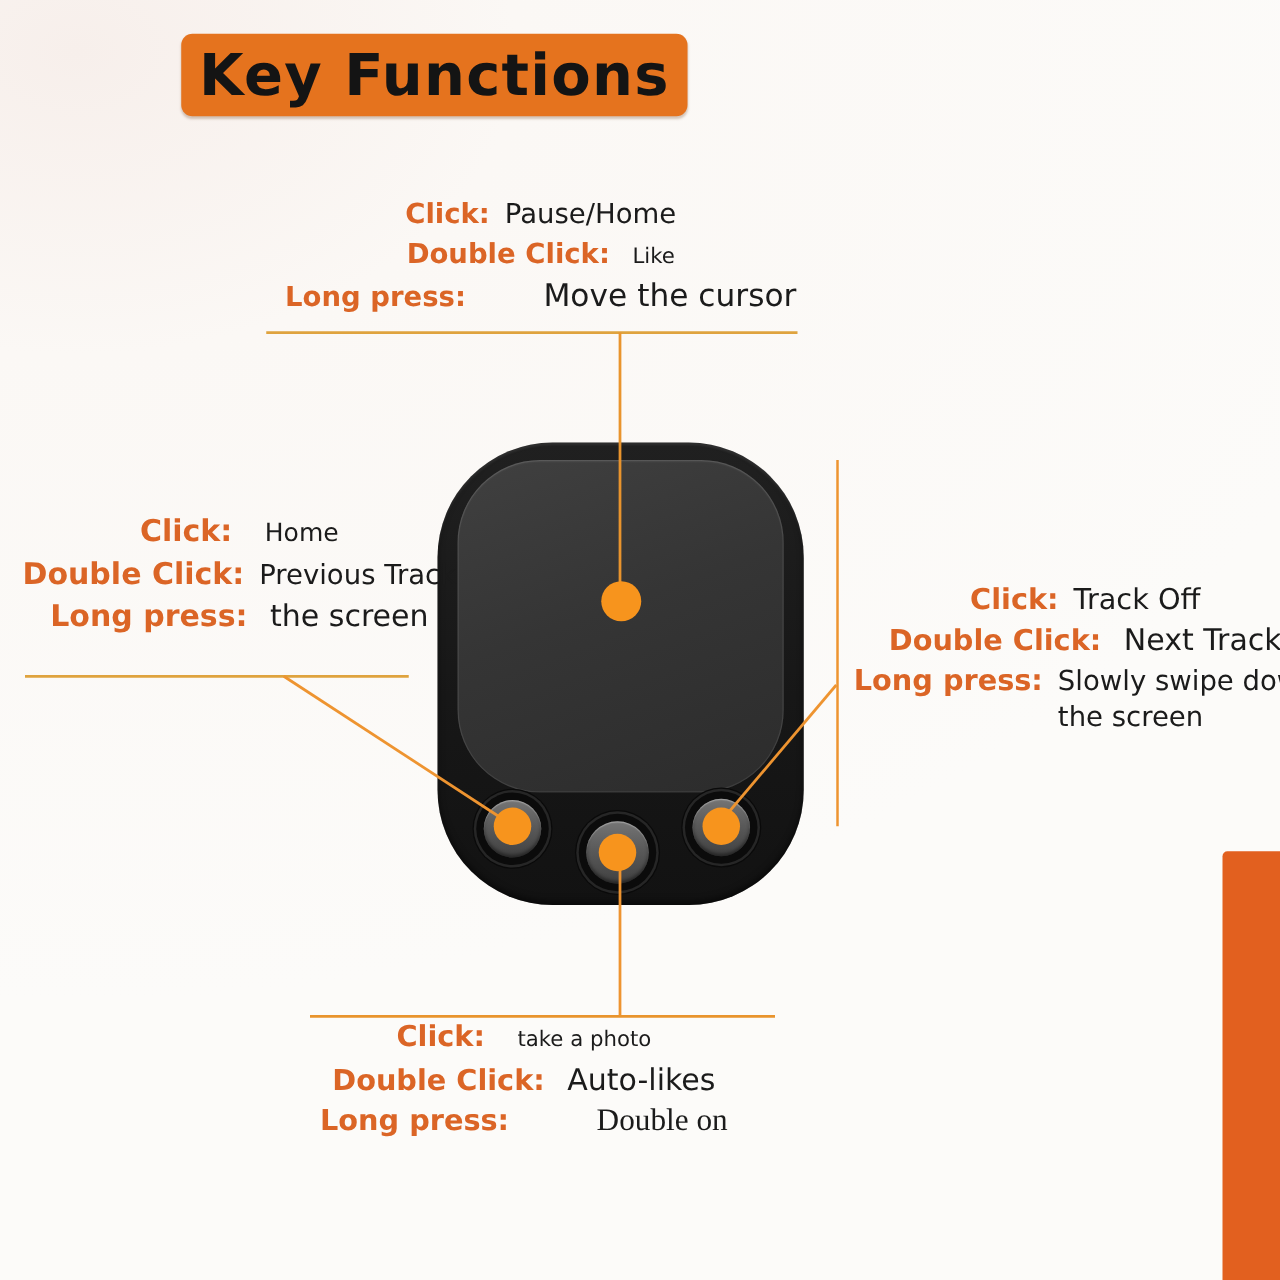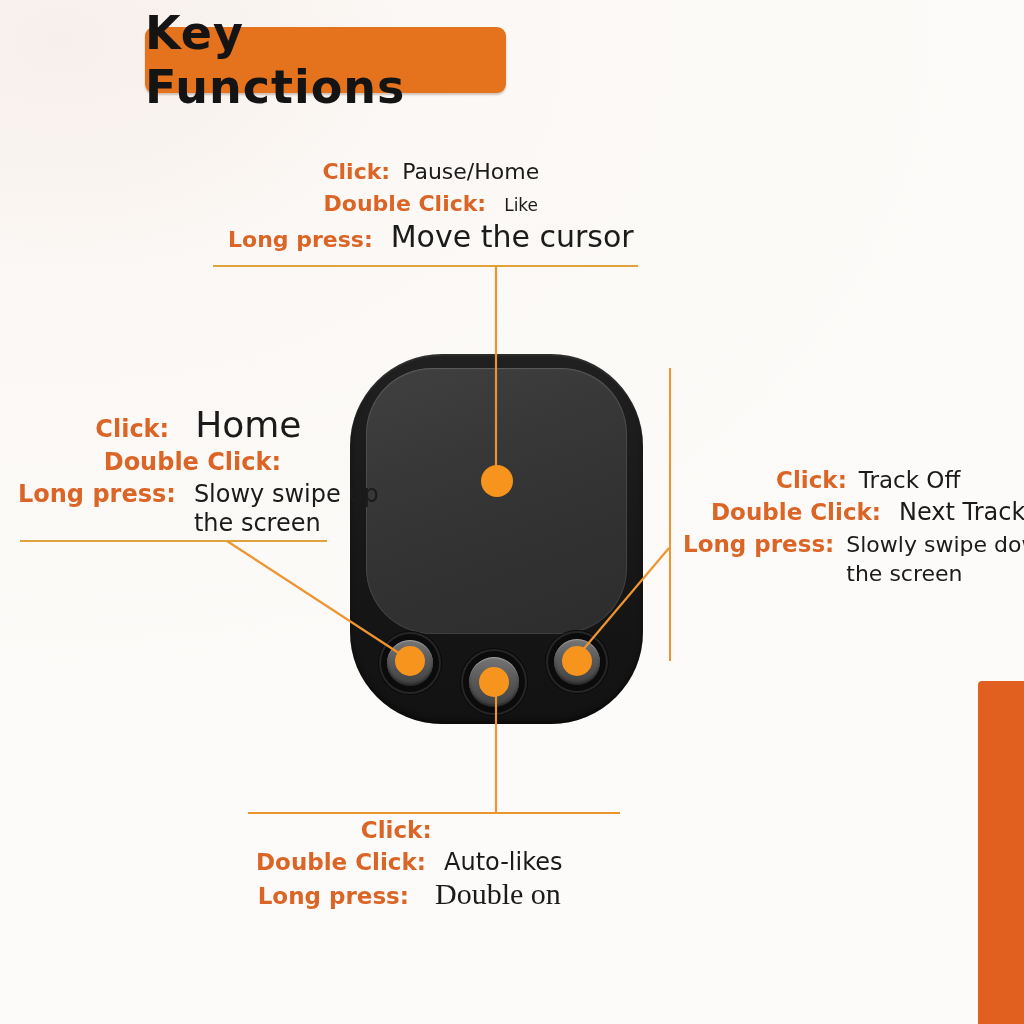--- a/index.html
+++ b/index.html
@@ -13,7 +13,7 @@
 
   
   .banner{
-    position:absolute;left:145px;top:27px;width:361px;height:66px;
+    position:absolute;left:145px;top:27px;width:405px;height:66px;
     background:#e5731e;border-radius:9px;
     display:flex;align-items:center;justify-content:center;
     box-shadow:0 2px 2px rgba(90,40,0,0.25);

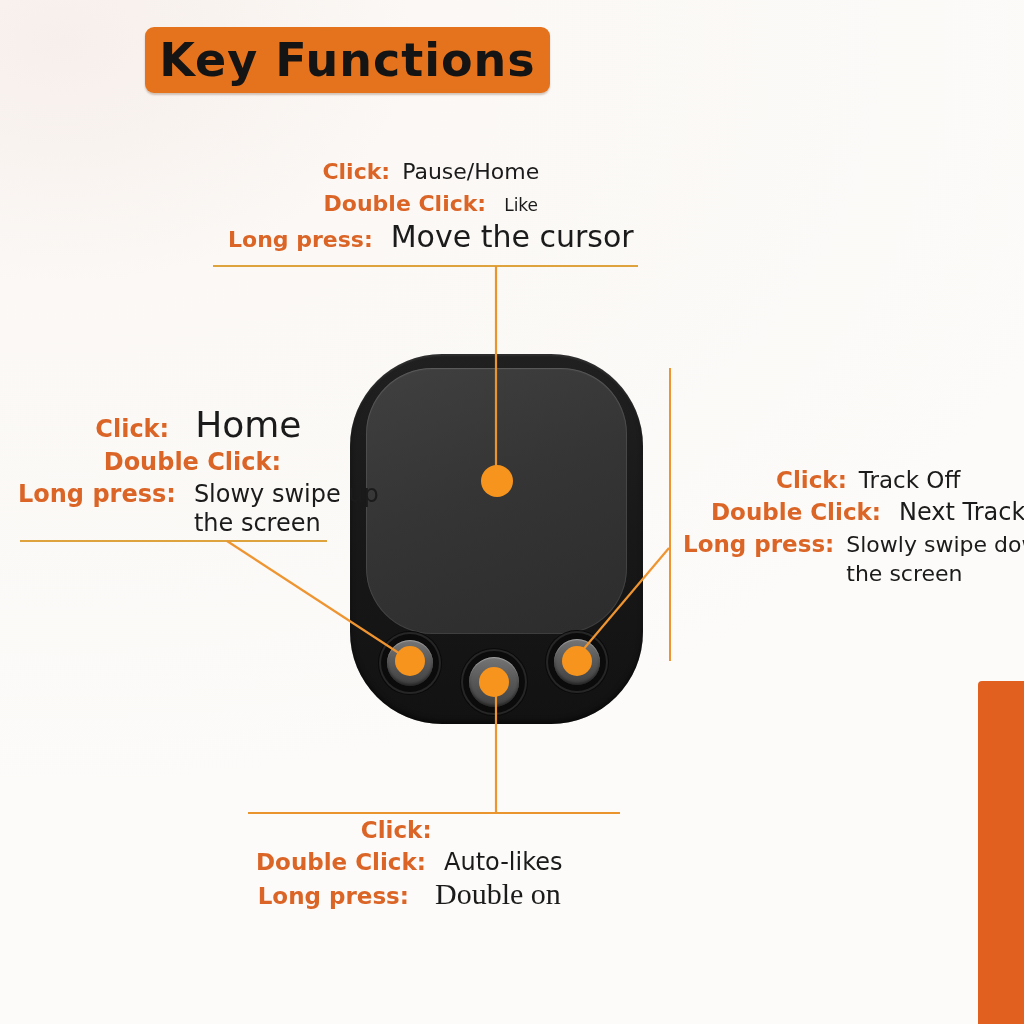--- a/index.html
+++ b/index.html
@@ -76,7 +76,7 @@
   .s22{font-size:22px;}
   .s23{font-size:23px;}
   .s24{font-size:24px;}
-  .s25{font-size:30px;}
+  .s25{font-size:25px;margin-left:44px;}
   .s26{font-size:17px;}
   .s28{font-size:36px;}
   .lh32{line-height:32px;}

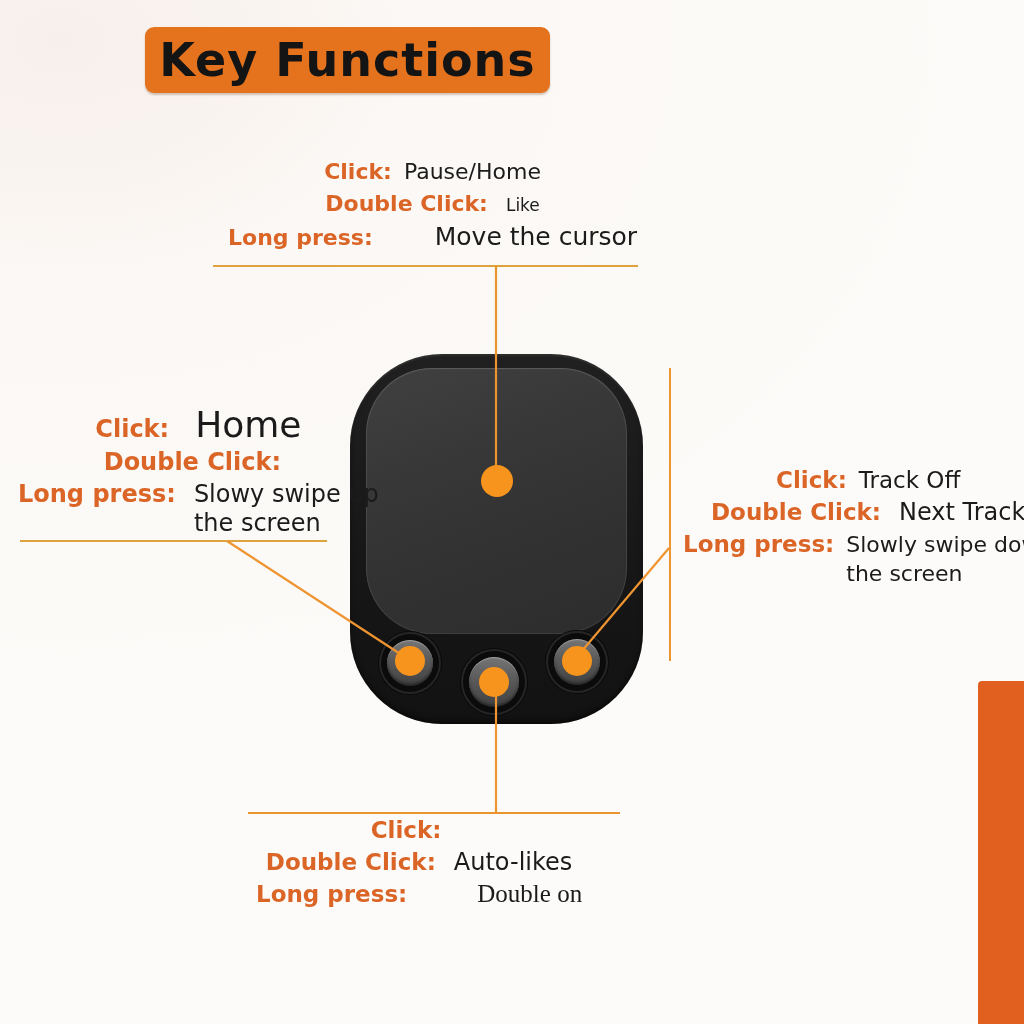--- a/index.html
+++ b/index.html
@@ -78,7 +78,7 @@
   .s24{font-size:24px;}
   .s25{font-size:25px;margin-left:44px;}
   .s26{font-size:17px;}
-  .s28{font-size:36px;}
+  .s28{font-size:20px;}
   .lh32{line-height:32px;}
   .lh34{line-height:34px;}
   .twoline{line-height:29px;}

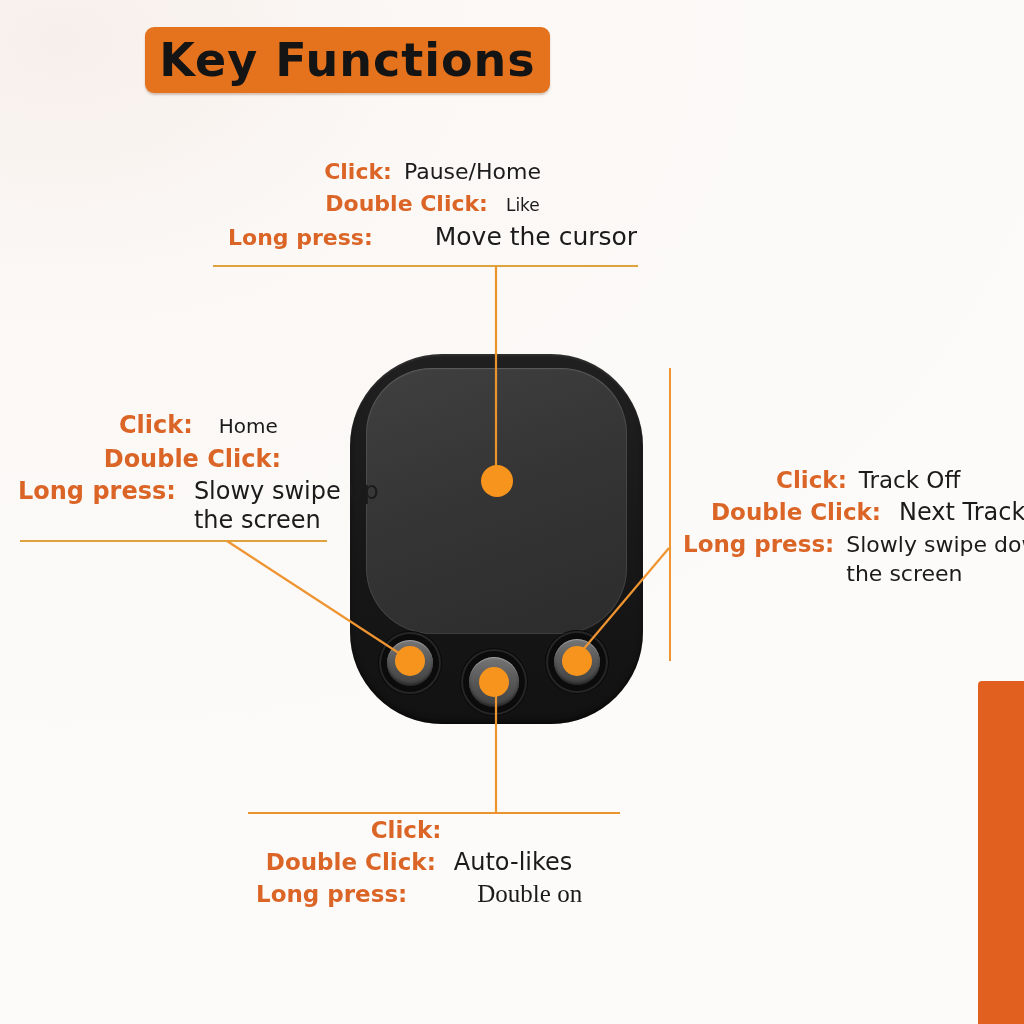--- a/index.html
+++ b/index.html
@@ -156,6 +156,7 @@
     </div>
     <div class="row lh32">
       <span class="lbl s24">Double Click:</span>
+      <span class="val s22">Previous Track</span>
     </div>
     <div class="row lh32">
       <span class="lbl s24 g-md">Long press:</span>

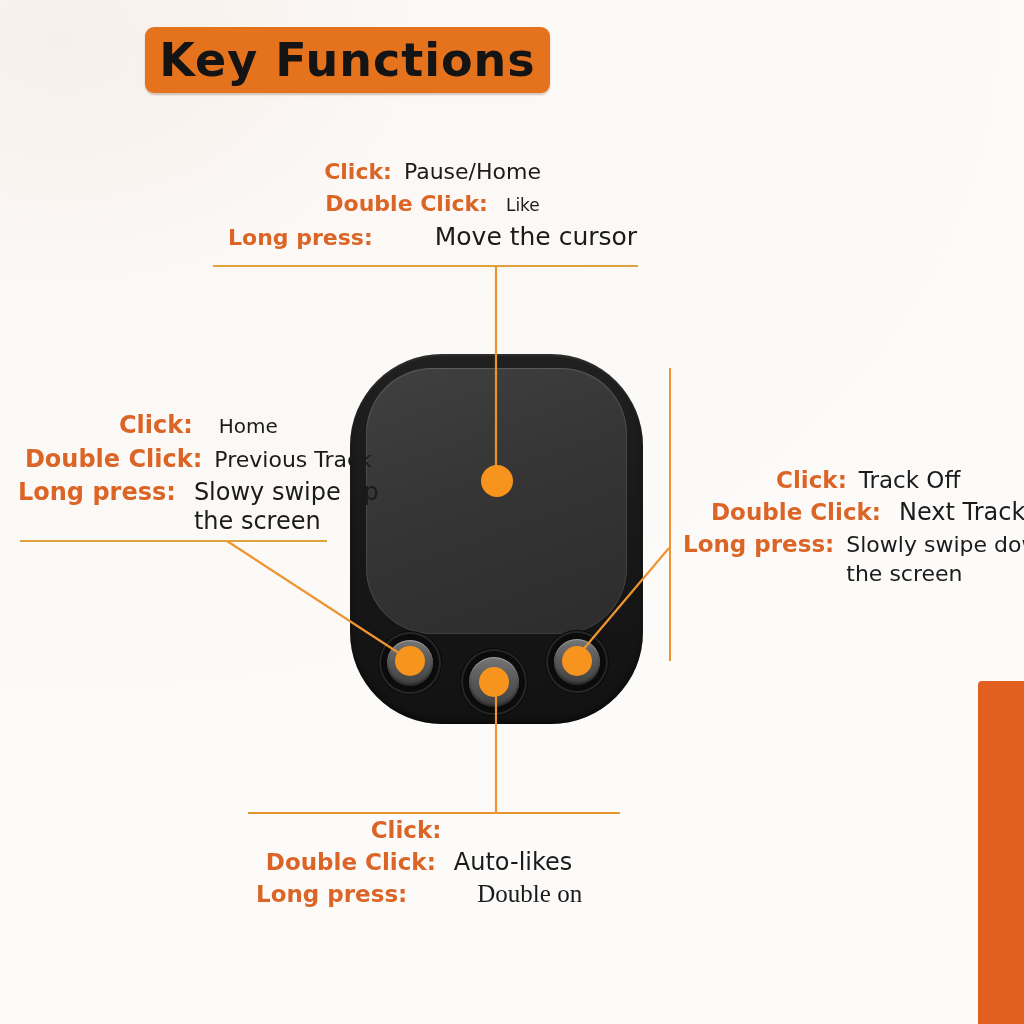--- a/index.html
+++ b/index.html
@@ -161,7 +161,6 @@
     <div class="row lh32">
       <span class="lbl s24 g-md">Long press:</span>
       <span class="val s24 twoline">
-        <div>Slowy swipe up</div>
         <div>the screen</div>
       </span>
     </div>

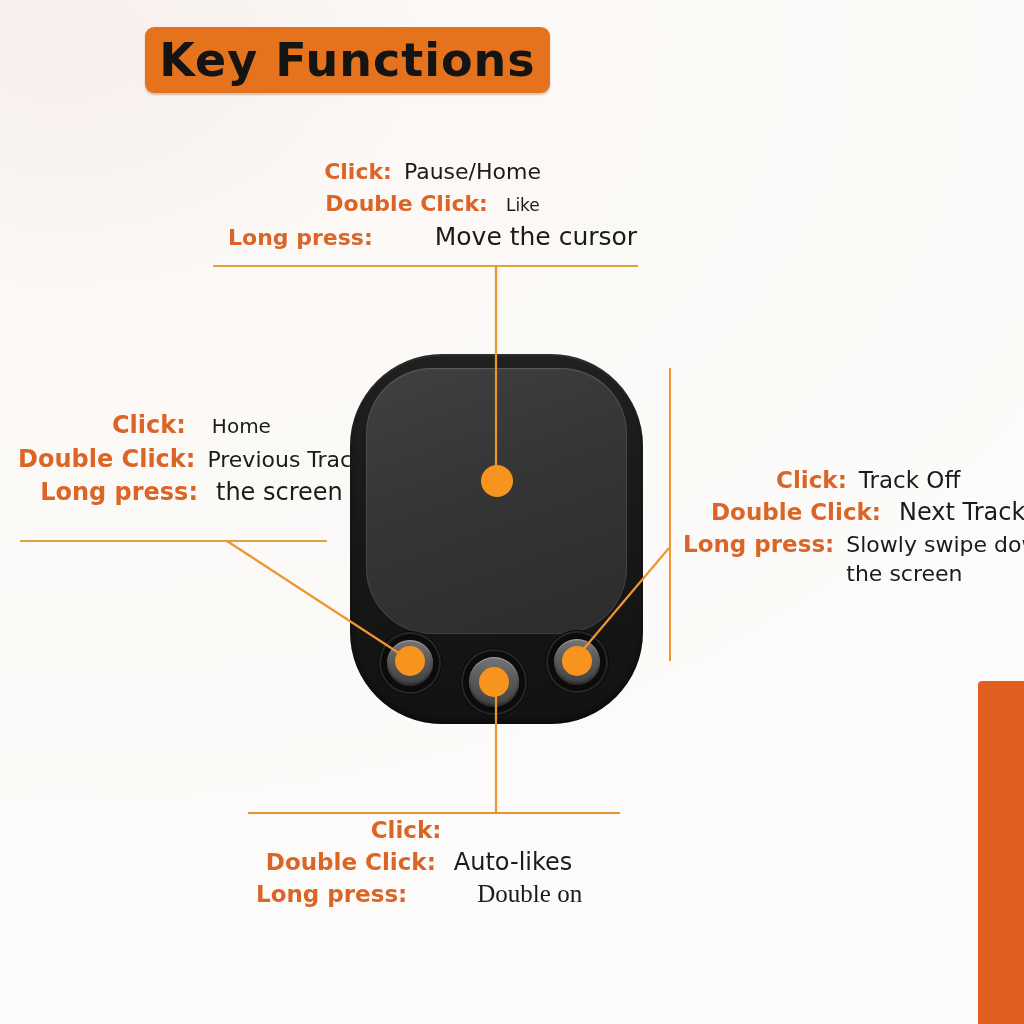--- a/index.html
+++ b/index.html
@@ -187,6 +187,7 @@
   <div class="ann ann-bottom">
     <div class="row lh32">
       <span class="lbl s23 g-lg">Click:</span>
+      <span class="val s26">take a photo</span>
     </div>
     <div class="row lh32">
       <span class="lbl s23 g-md">Double Click:</span>

